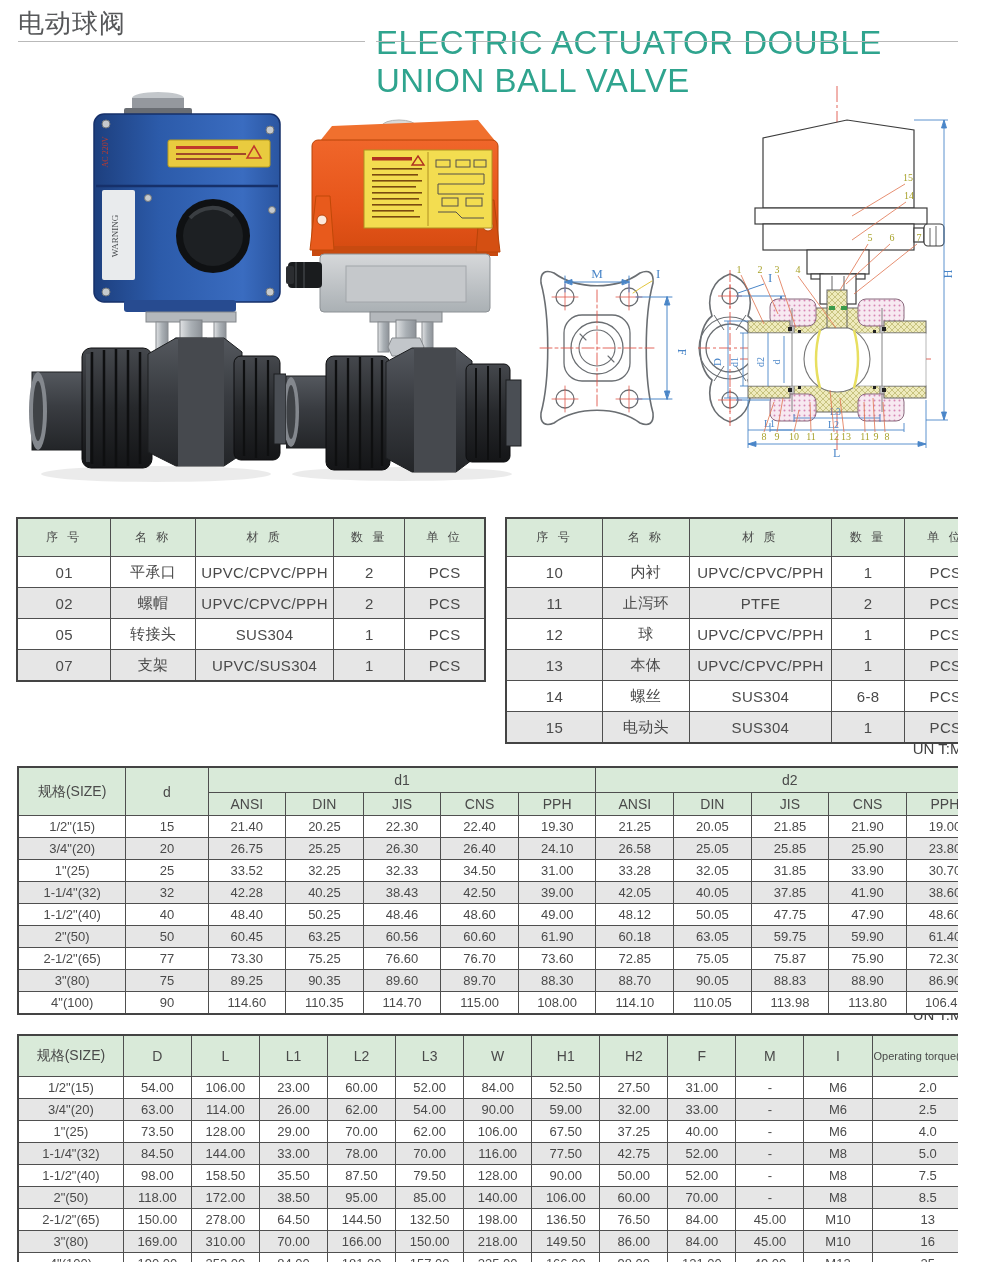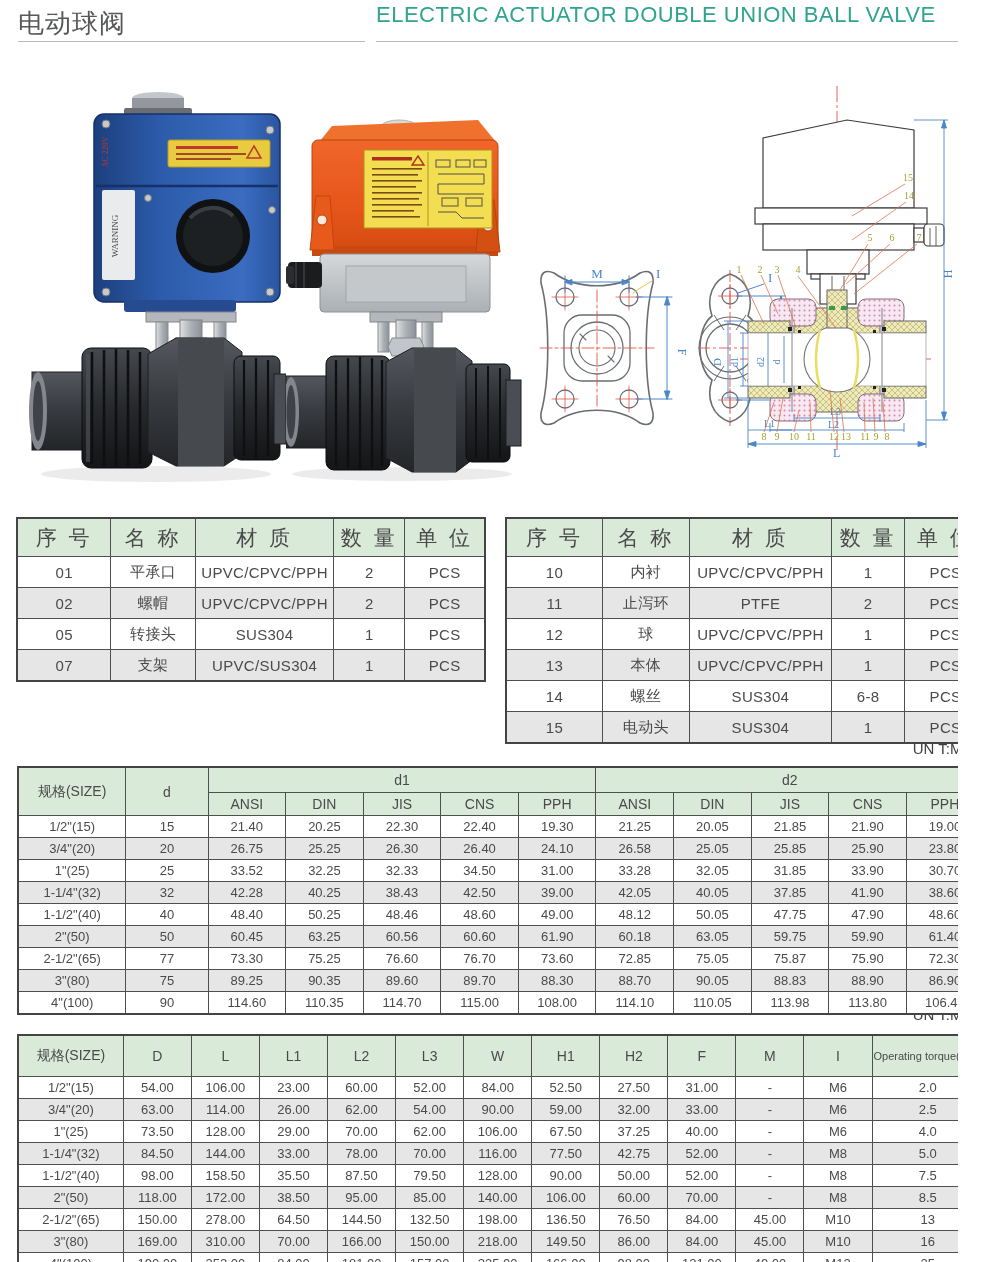--- a/index.html
+++ b/index.html
@@ -7,7 +7,7 @@
         font-family:"Liberation Sans",sans-serif;color:#4a4a4a;padding-left:46px;}
   
   .title-cn{position:absolute;left:18px;top:6px;font-size:26px;color:#57585a;letter-spacing:1px;}
-  .title-en{position:absolute;left:376px;top:2px;font-size:22px;color:#2fa48e;letter-spacing:.5px;}
+  .title-en{position:absolute;left:376px;top:24px;font-size:33px;color:#2fa48e;letter-spacing:.5px;}
   .rule{position:absolute;top:41px;height:1px;background:#b9b9b9;}
   .rule-left{left:18px;width:347px;}
   .rule-right{left:376px;width:612px;}

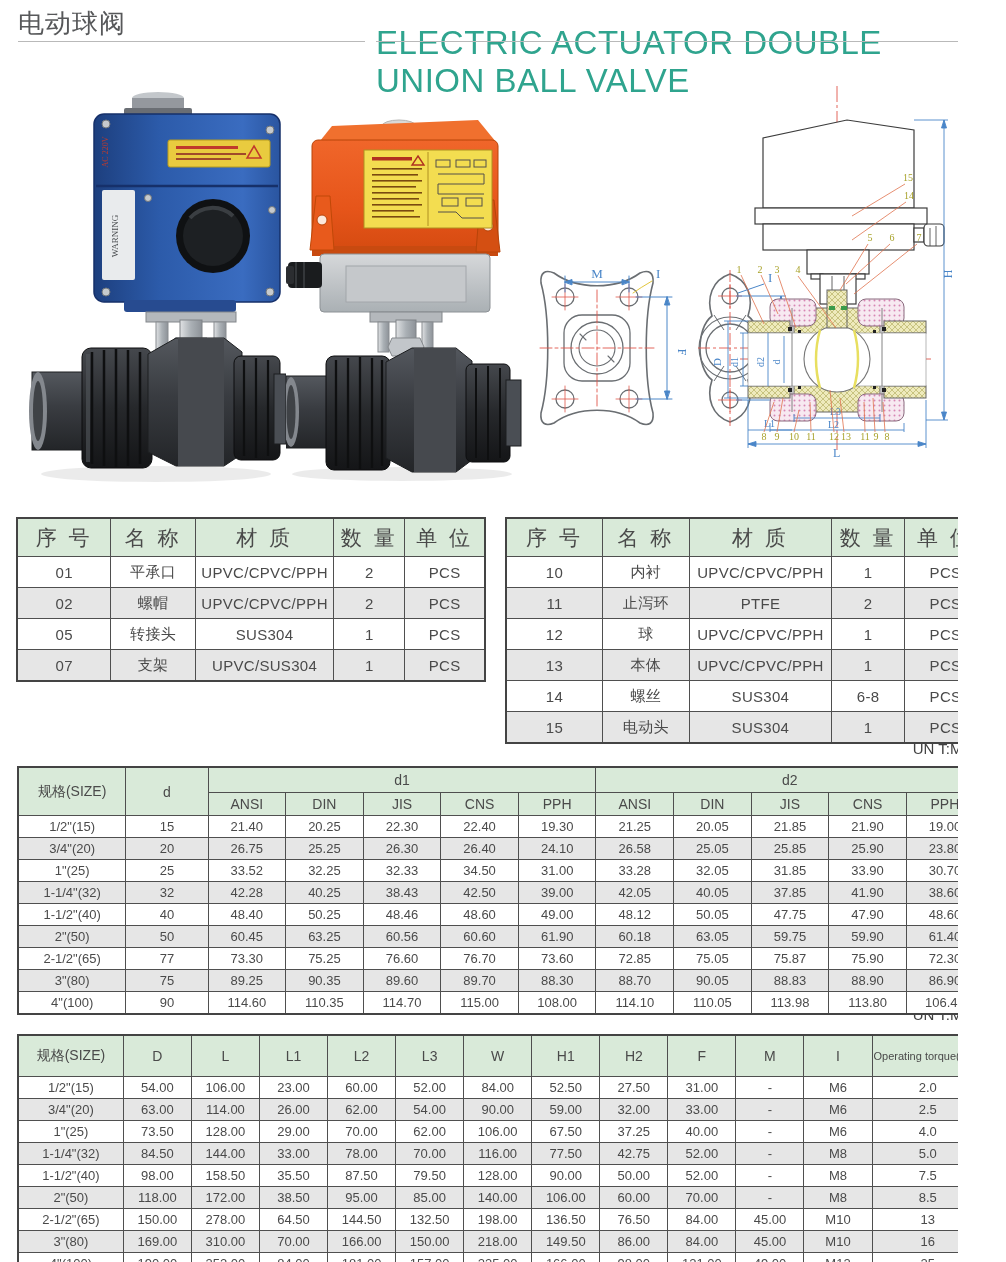--- a/index.html
+++ b/index.html
@@ -26,7 +26,7 @@
   .t-parts{position:absolute;top:517px;border:2px solid #444;}
   #parts-left{left:16px;width:470px;}
   #parts-right{left:505px;width:483px;}
-  .t-parts thead th{height:35px;font-size:21px;letter-spacing:3px;}
+  .t-parts thead th{height:35px;font-size:12px;letter-spacing:3px;}
   .t-parts tbody td{height:28px;font-size:15px;letter-spacing:.3px;}
   
   .t-dim{position:absolute;left:17px;width:968px;border:2px solid #444;}

